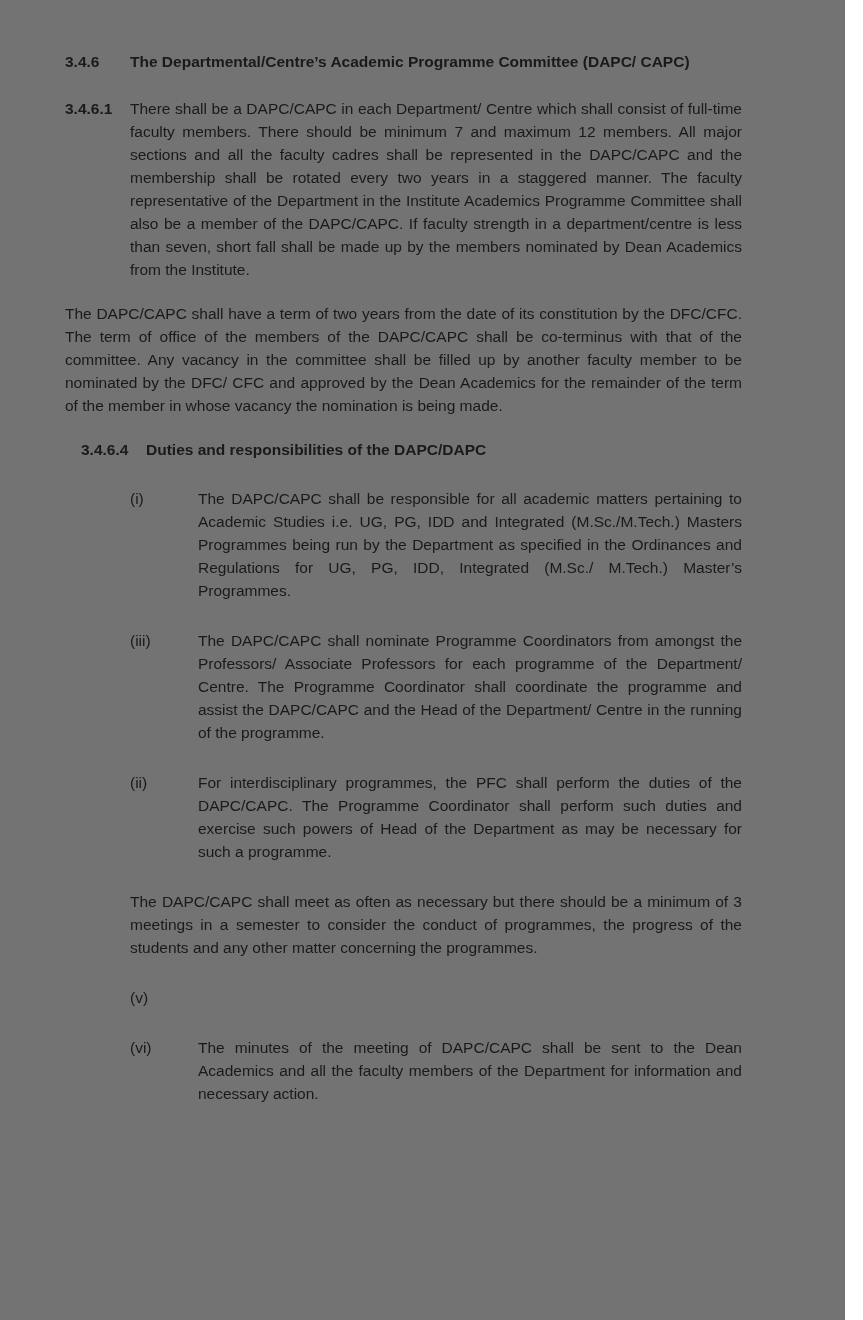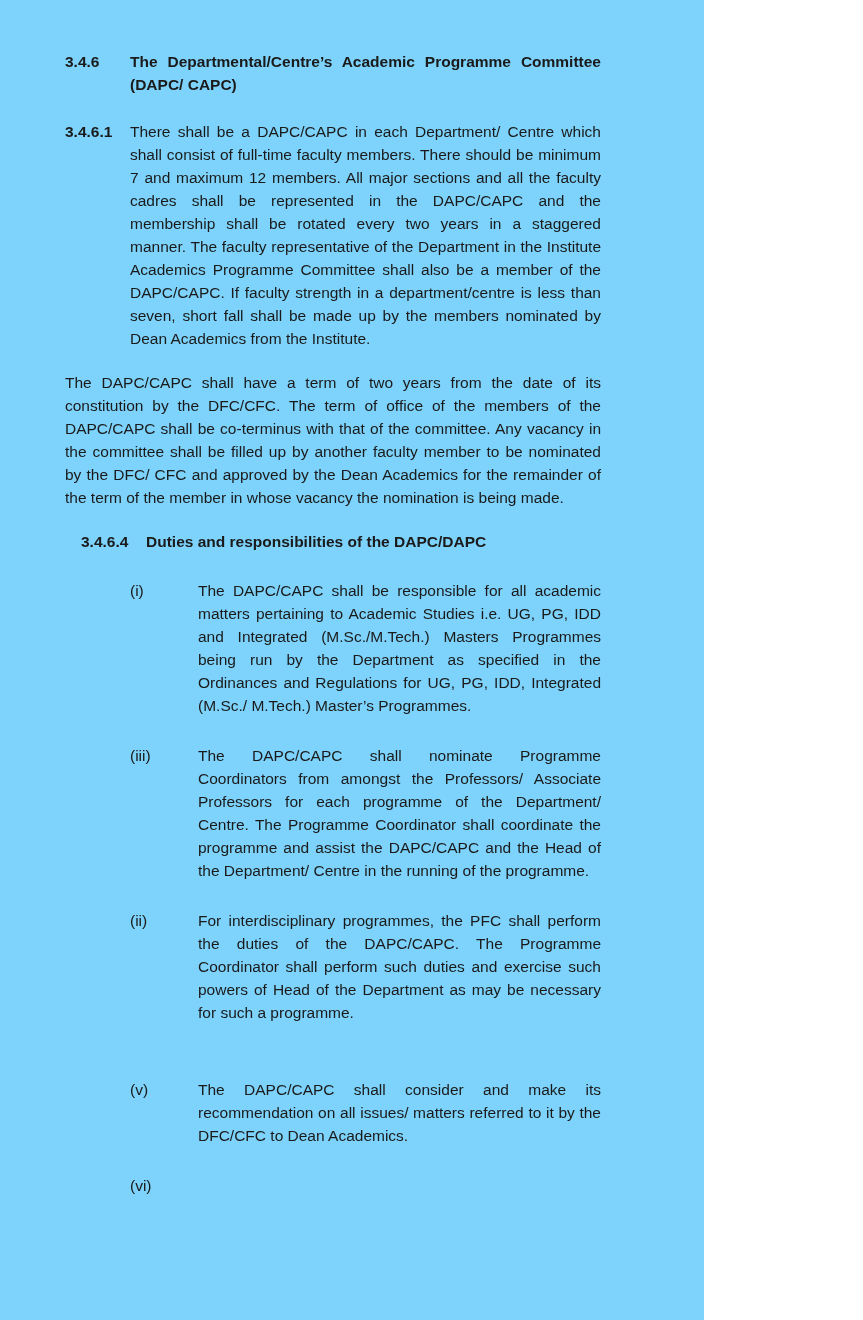--- a/index.html
+++ b/index.html
@@ -16,9 +16,9 @@
   }
   .page {
     box-sizing: border-box;
-    width: 704px;
+    width: 845px;
     min-height: 1320px;
-    background: #7dd3fc;
+    background: #737373;
     padding: 50px 103px 30px 65px;
   }
   .sec {

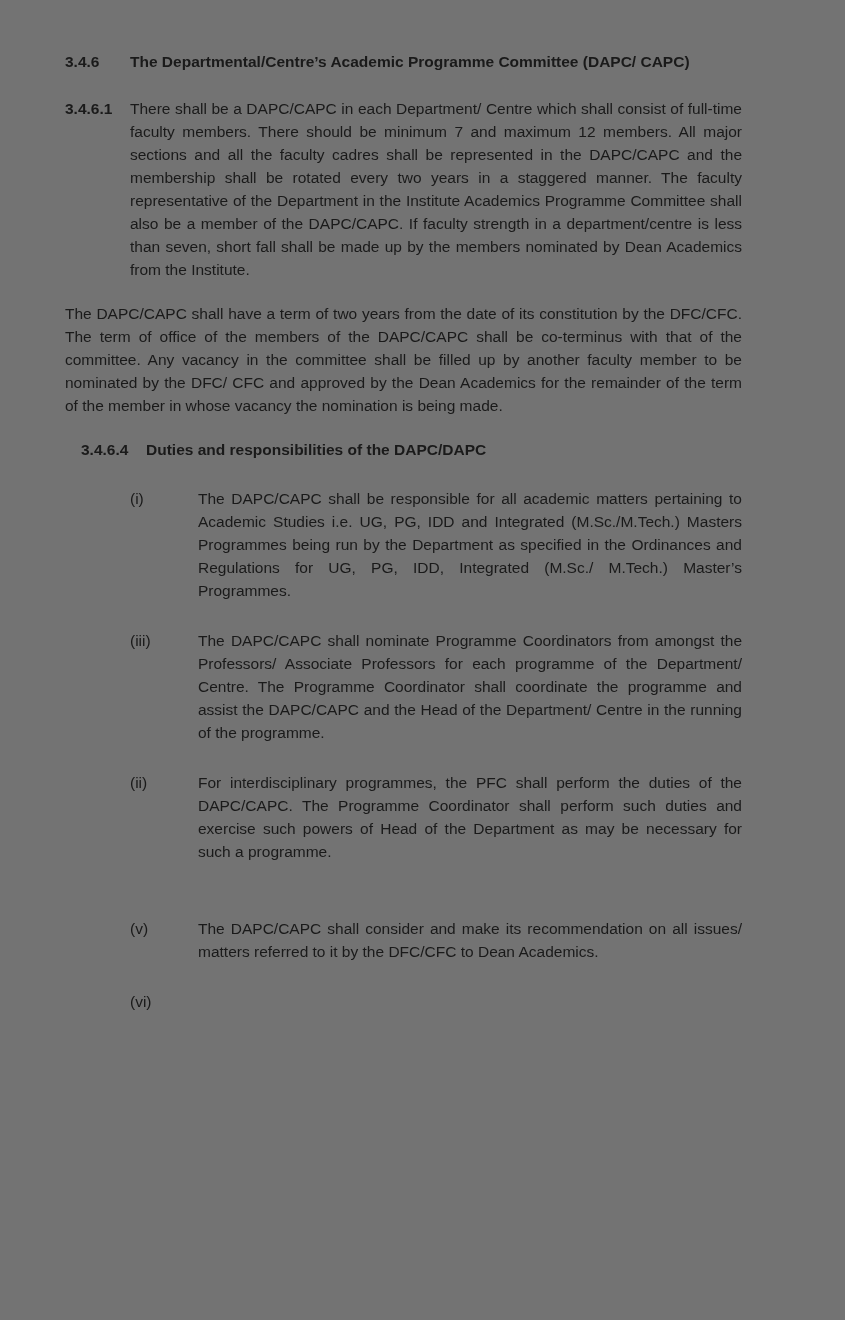--- a/index.html
+++ b/index.html
@@ -102,6 +102,7 @@
     </div>
 
     <div class="item">
+      <div class="txt">The DAPC/CAPC shall meet as often as necessary but there should be a minimum of 3 meetings in a semester to consider the conduct of programmes, the progress of the students and any other matter concerning the programmes.</div>
     </div>
 
     <div class="item">

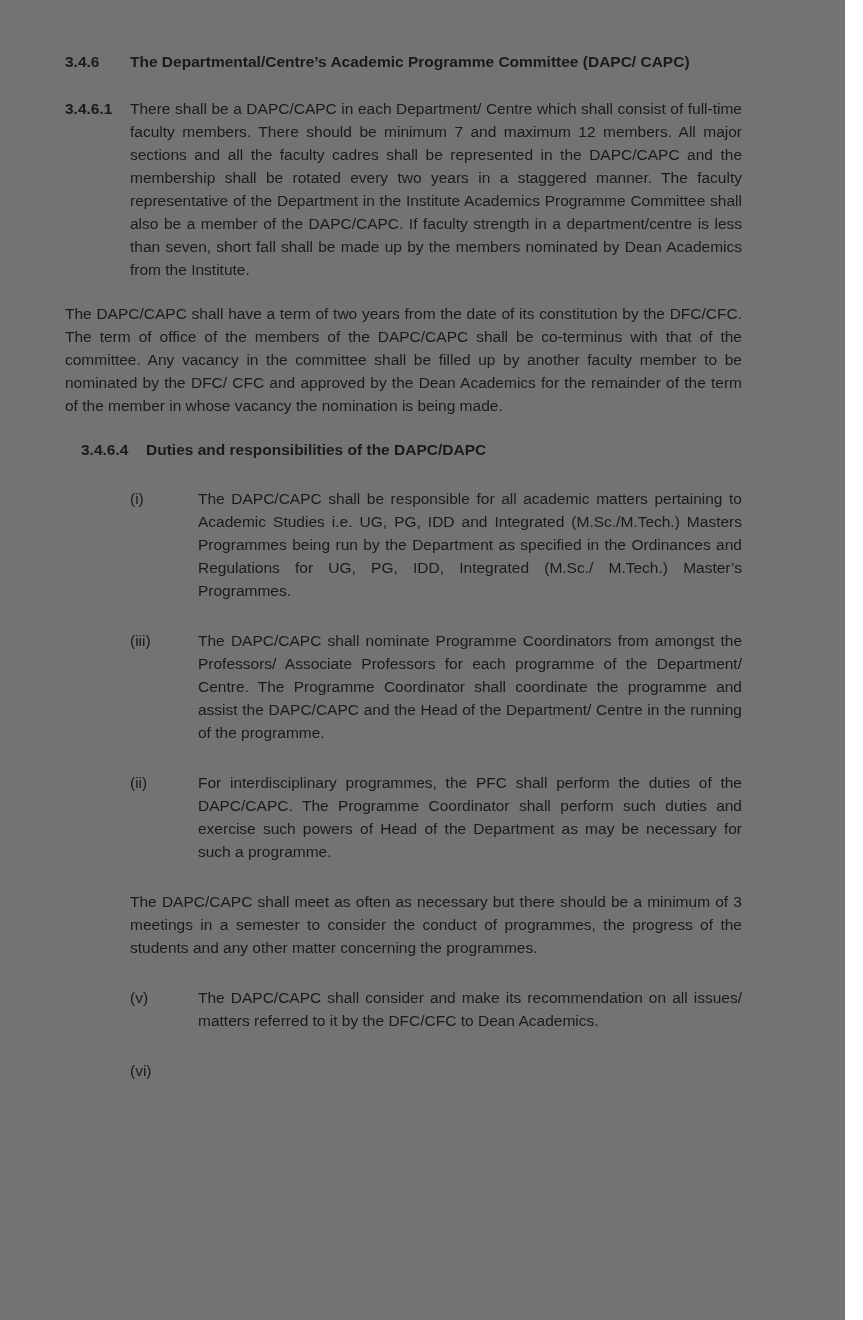--- a/index.html
+++ b/index.html
@@ -107,7 +107,6 @@
 
     <div class="item">
       <span class="marker">(v)</span>
-      <div class="txt">The DAPC/CAPC shall consider and make its recommendation on all issues/ matters referred to it by the DFC/CFC to Dean Academics.</div>
     </div>
 
     <div class="item">

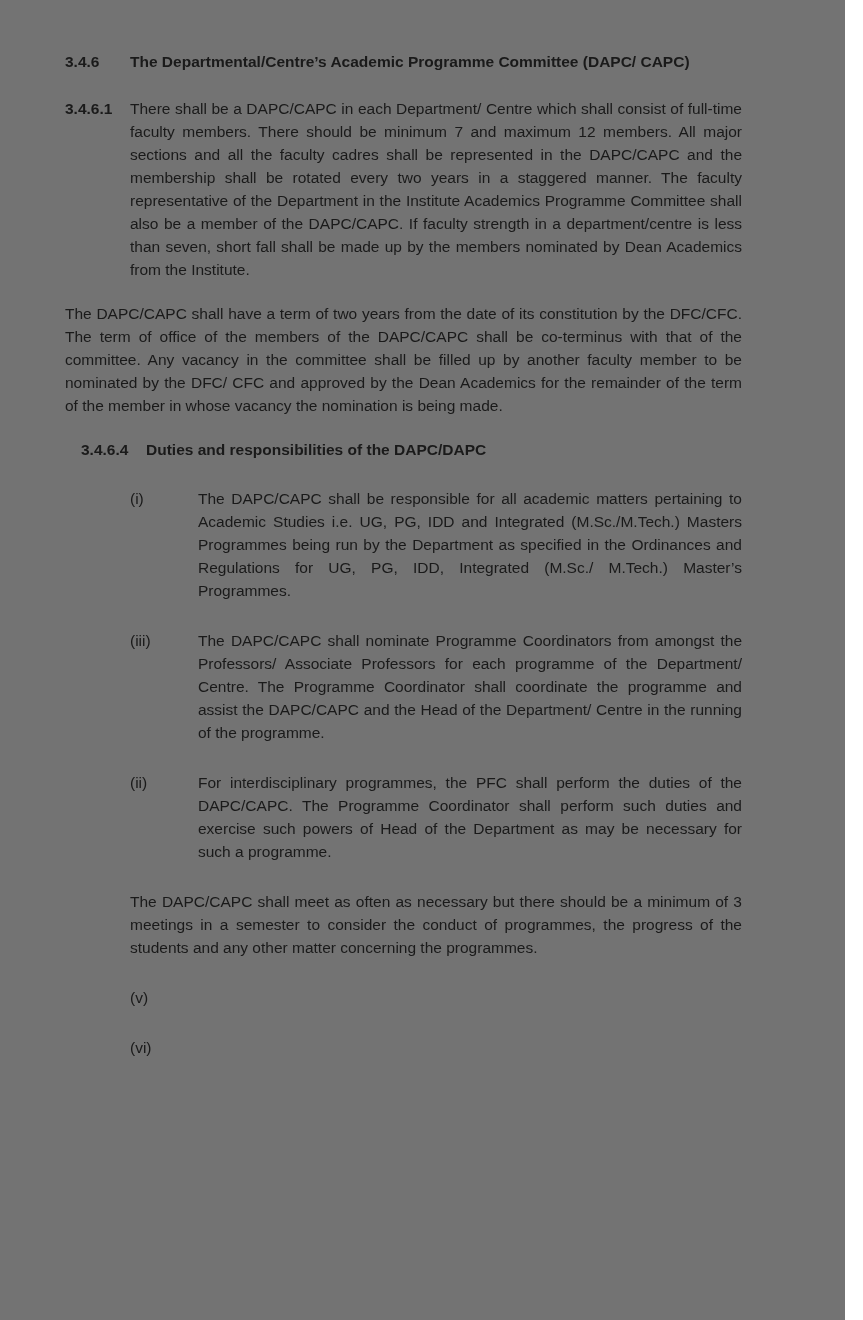--- a/index.html
+++ b/index.html
@@ -111,6 +111,7 @@
 
     <div class="item">
       <span class="marker">(vi)</span>
+      <div class="txt">The minutes of the meeting of DAPC/CAPC shall be sent to the Dean Academics and all the faculty members of the Department for information and necessary action.</div>
     </div>
 
   </div>

